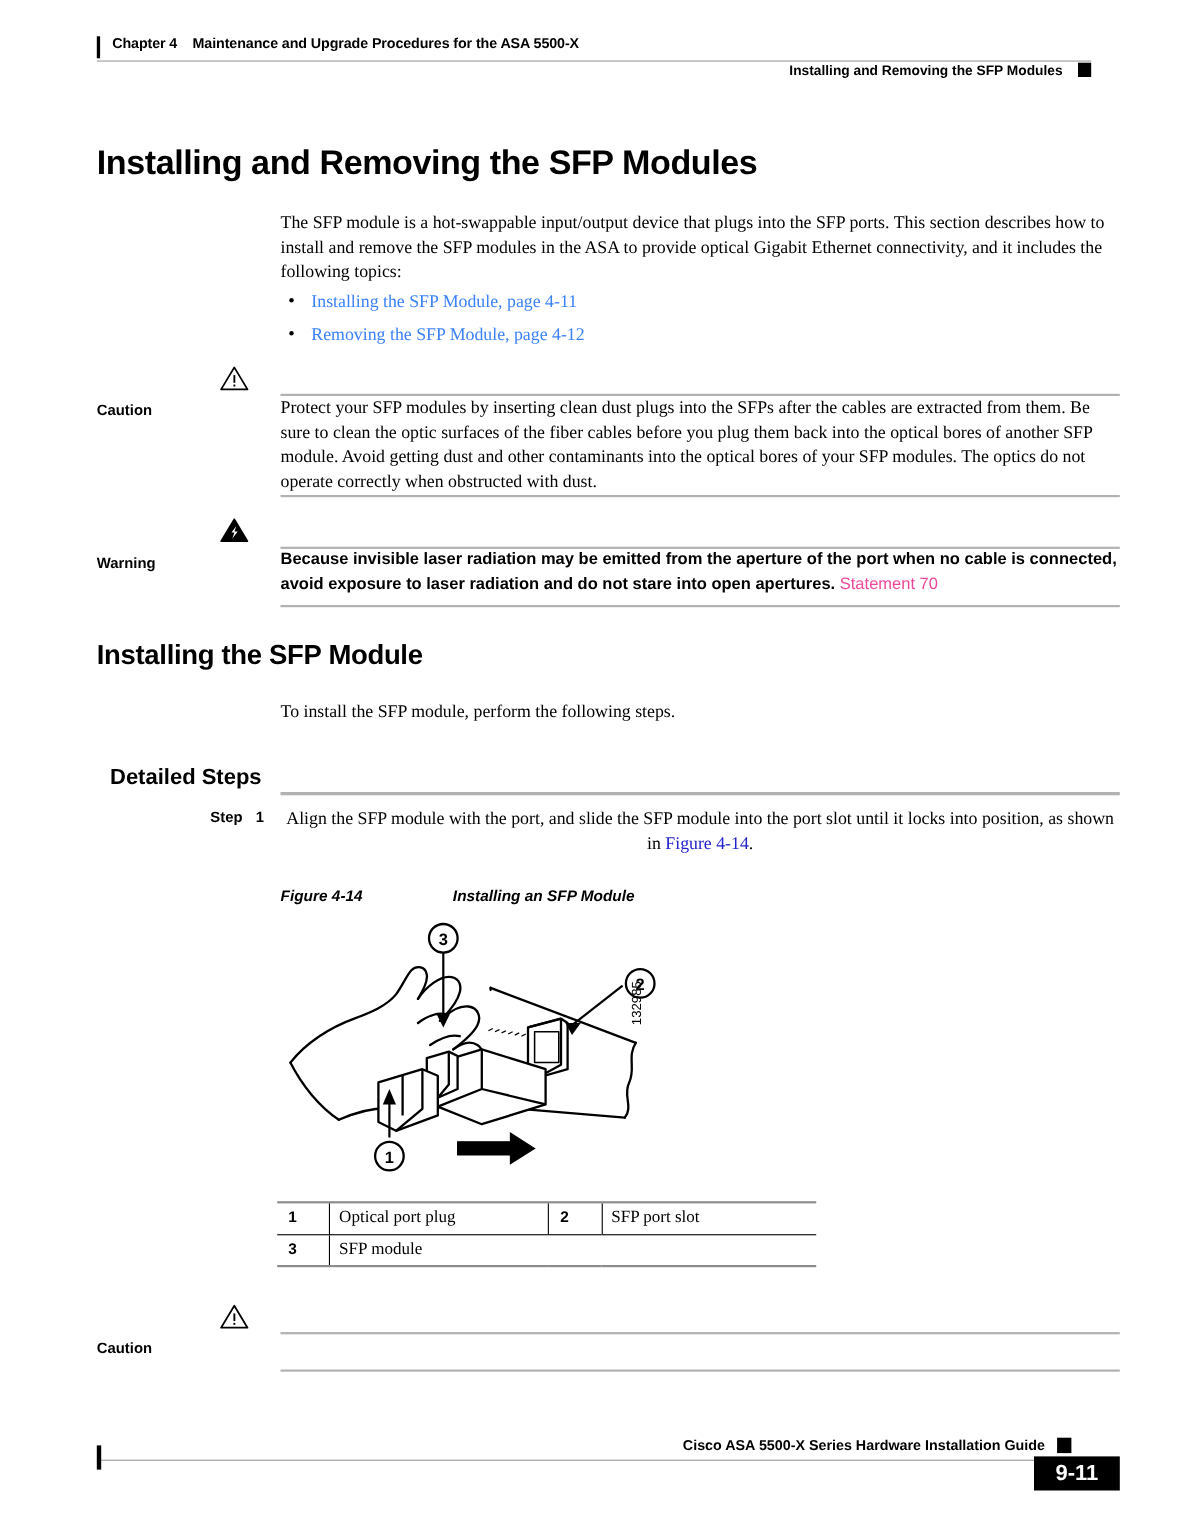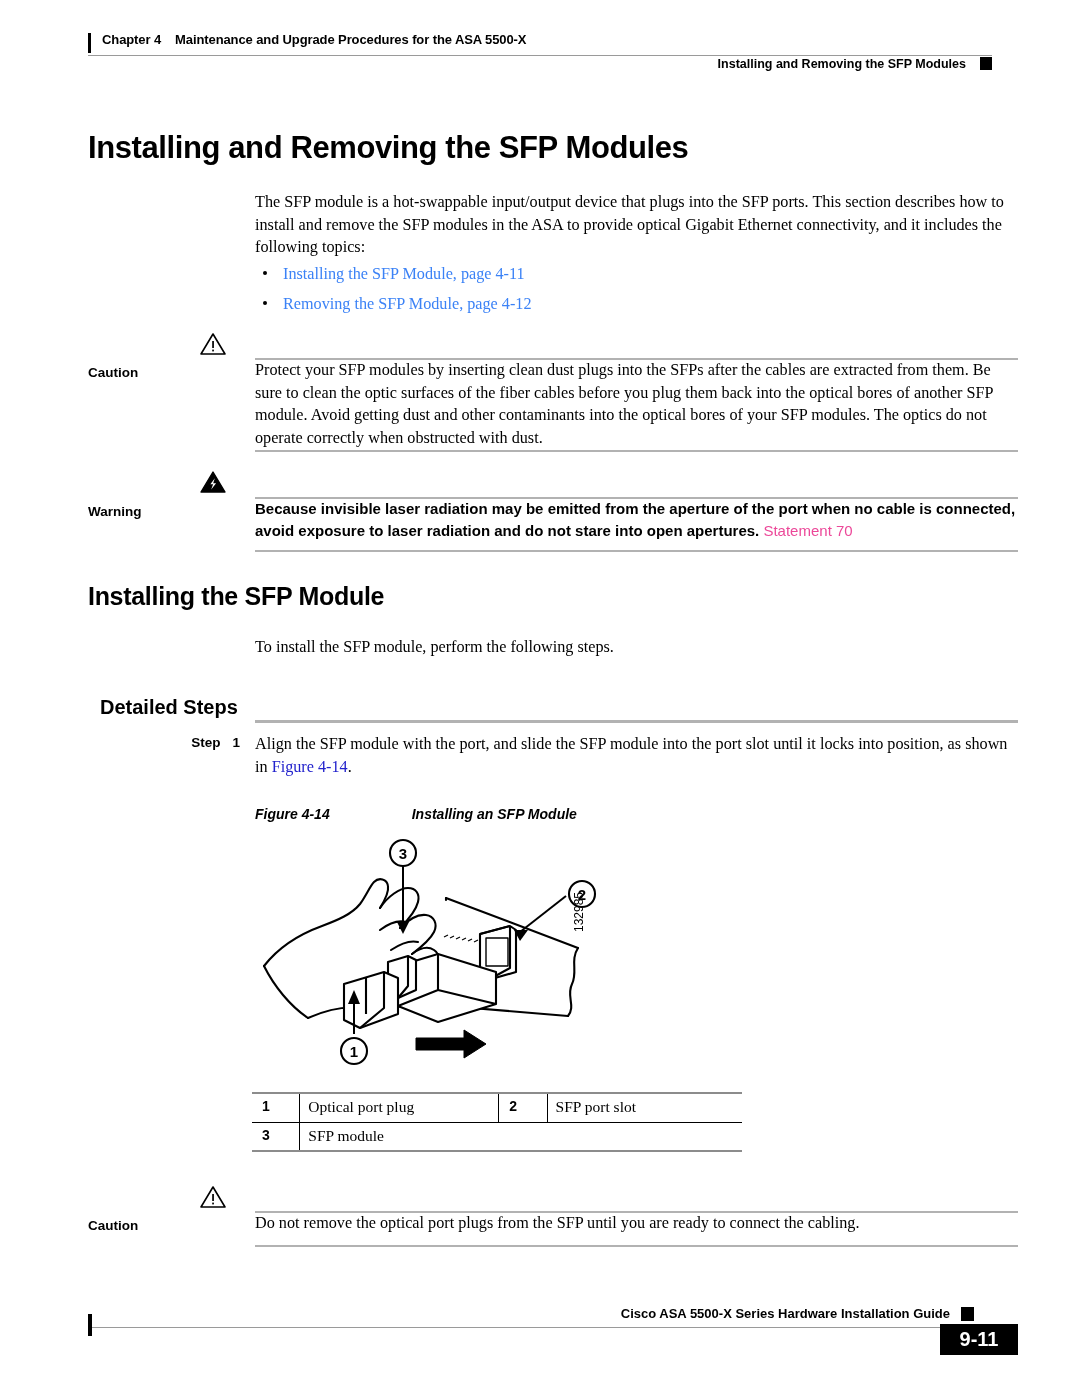--- a/index.html
+++ b/index.html
@@ -261,6 +261,7 @@
     width: 763px;
     font-size: 16.2px;
     line-height: 22.5px;
+    text-align: center;
   }
   .xref { color: #2222cc; }
 

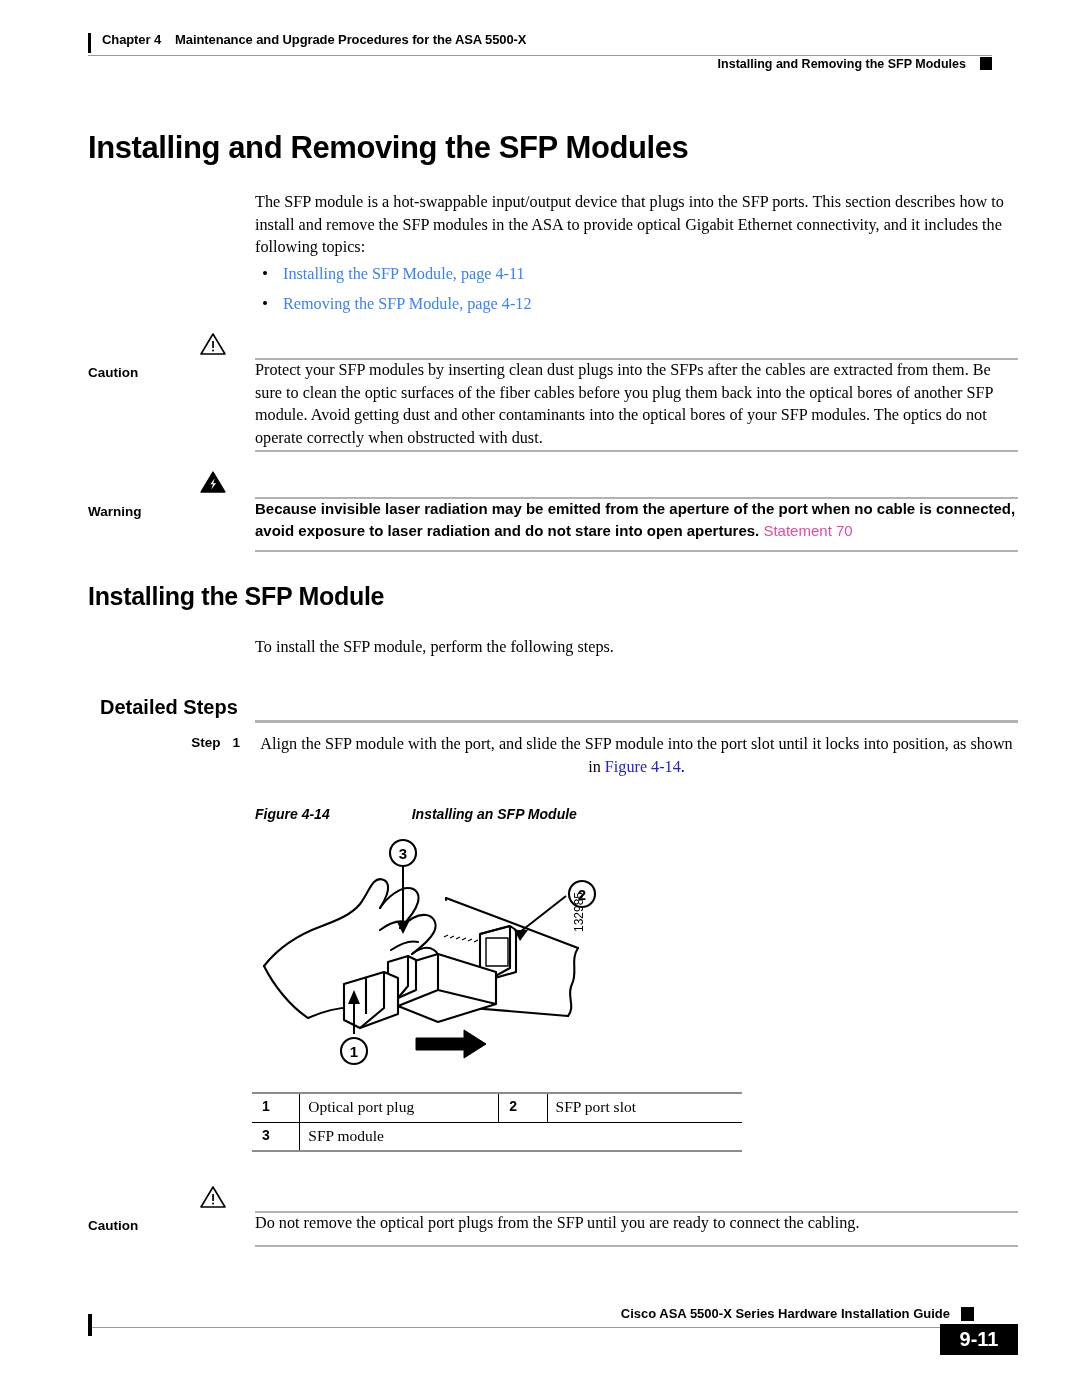--- a/index.html
+++ b/index.html
@@ -576,7 +576,6 @@
     </div>
     <div class="admon-rule top"></div>
     <div class="admon-label">Caution</div>
-    <div class="admon-text">Do not remove the optical port plugs from the SFP until you are ready to connect the cabling.</div>
     <div class="admon-rule bottom"></div>
   </div>
 

